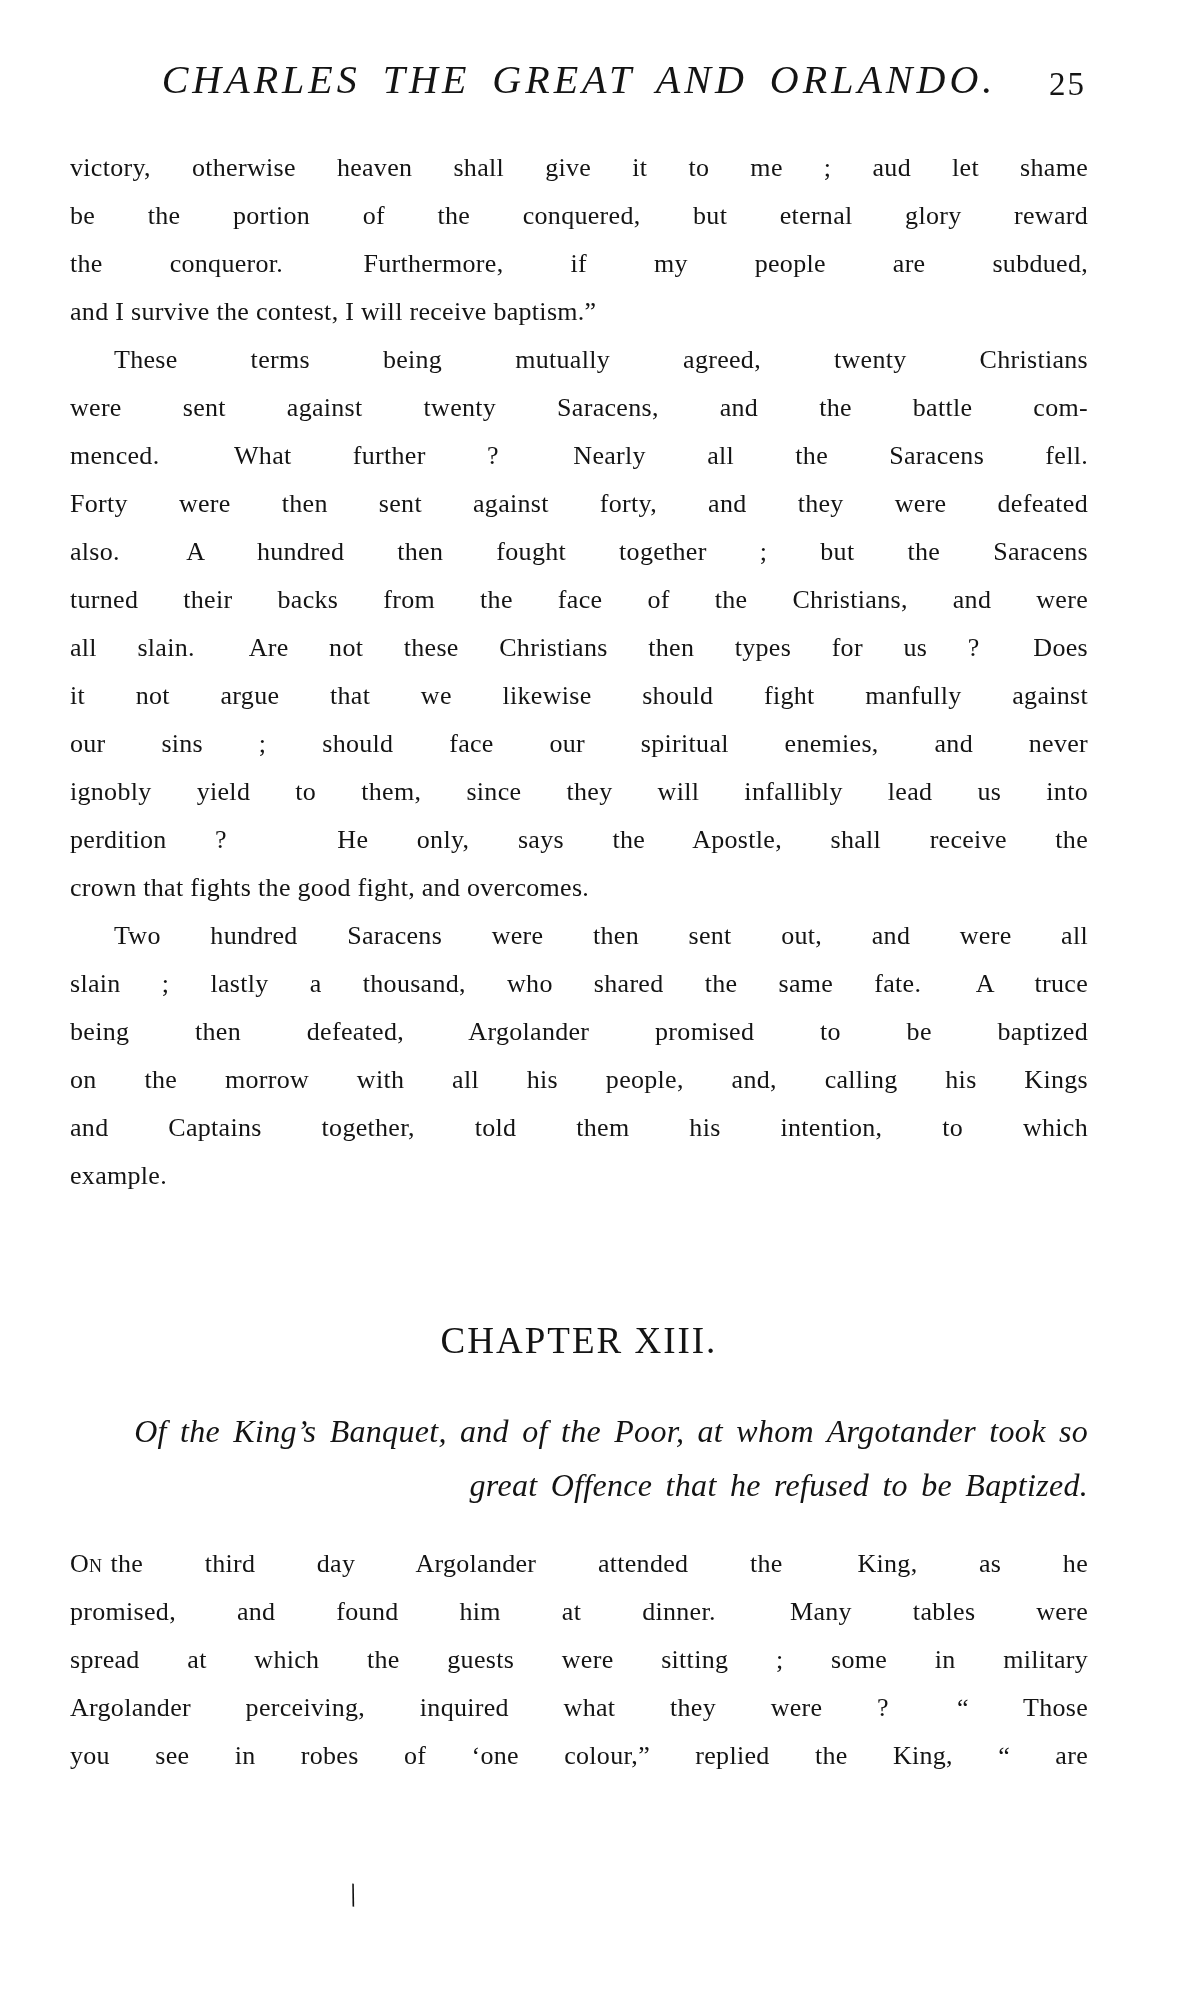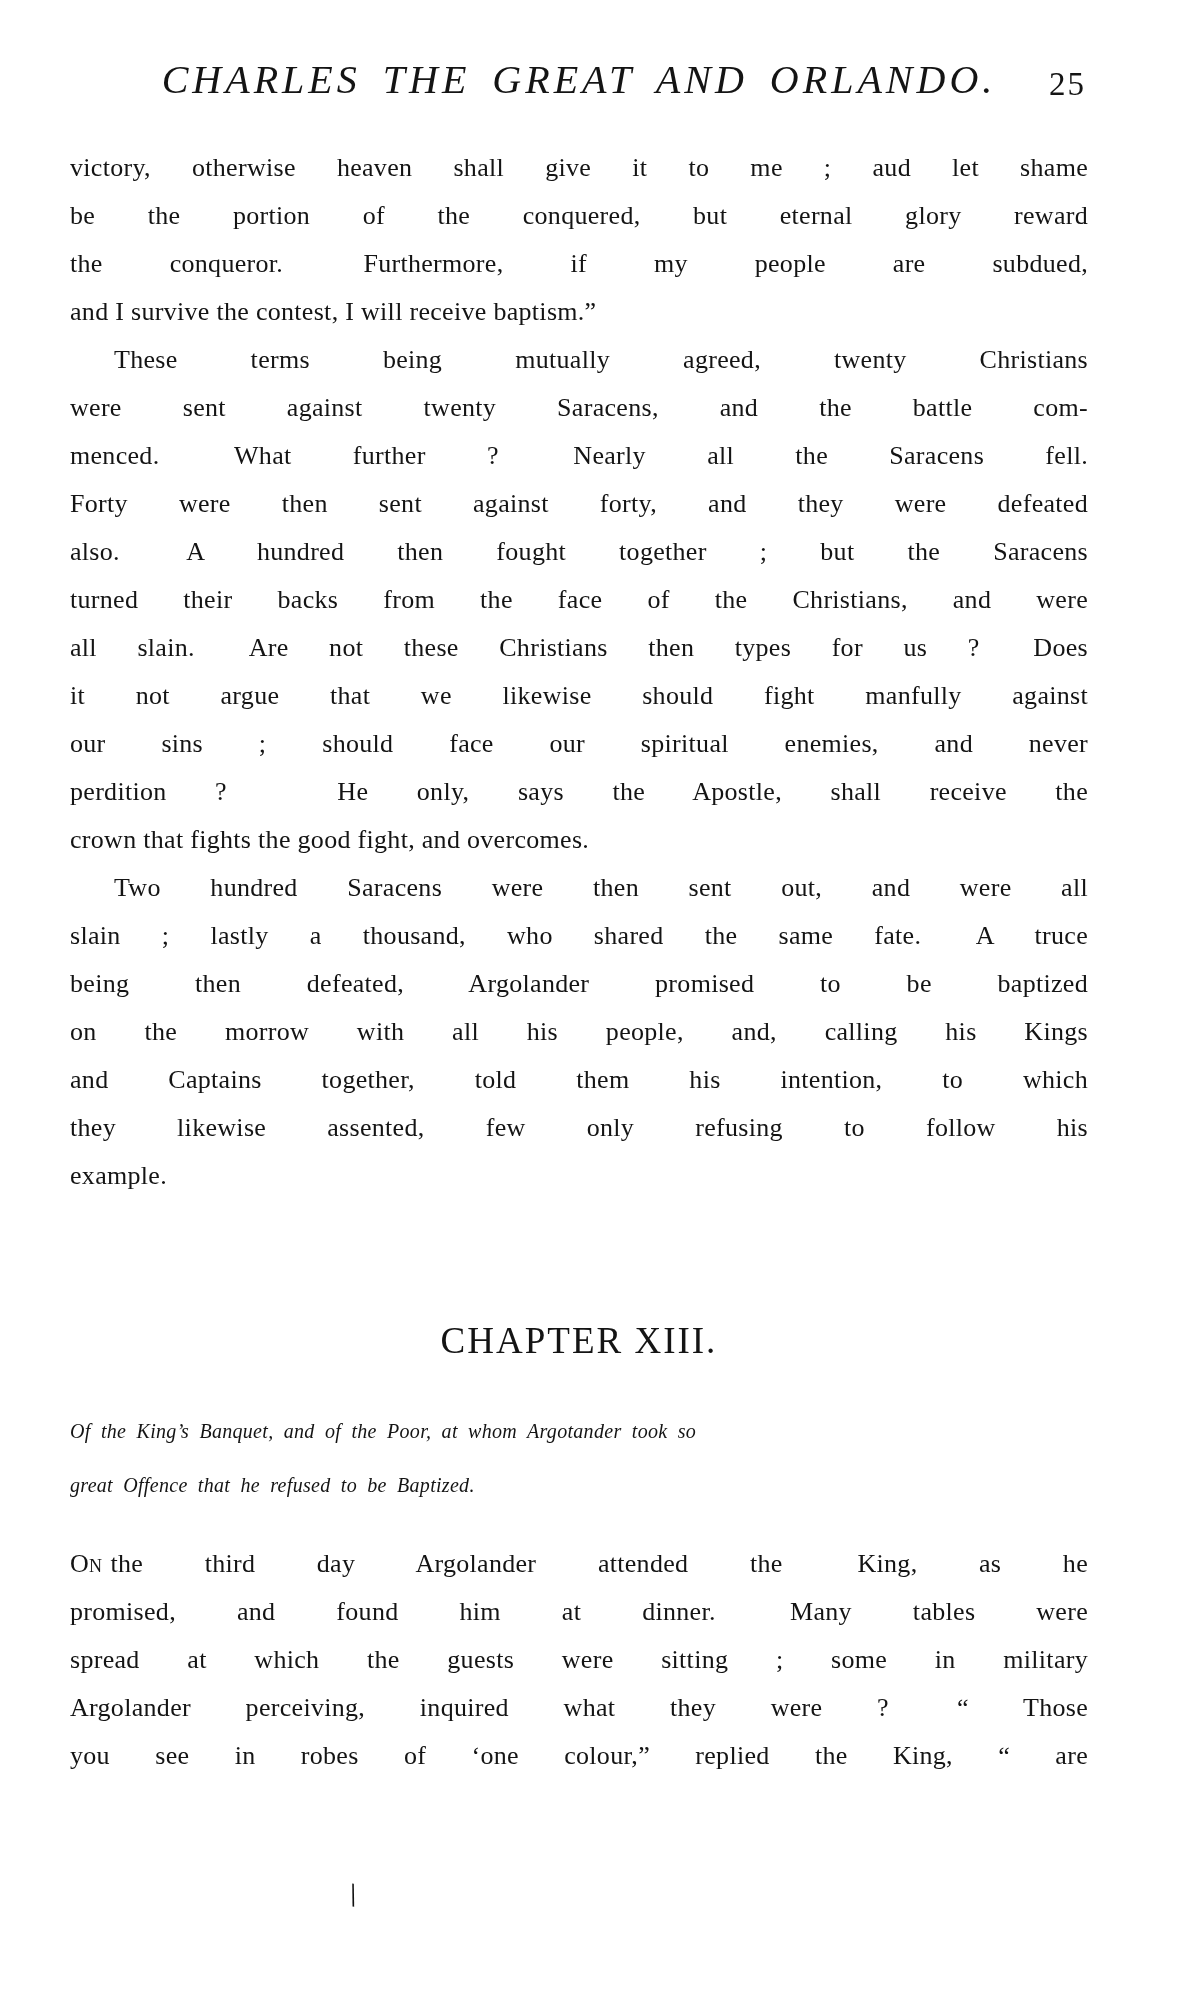--- a/index.html
+++ b/index.html
@@ -112,6 +112,7 @@
         <div class="line">all slain.  Are not these Christians then types for us ?  Does</div>
         <div class="line">it not argue that we likewise should fight manfully against</div>
         <div class="line">our sins ; should face our spiritual enemies, and never</div>
+        <div class="line">ignobly yield to them, since they will infallibly lead us into</div>
         <div class="line">perdition ?   He only, says the Apostle, shall receive the</div>
         <div class="line last">crown that fights the good fight, and overcomes.</div>
       </div>

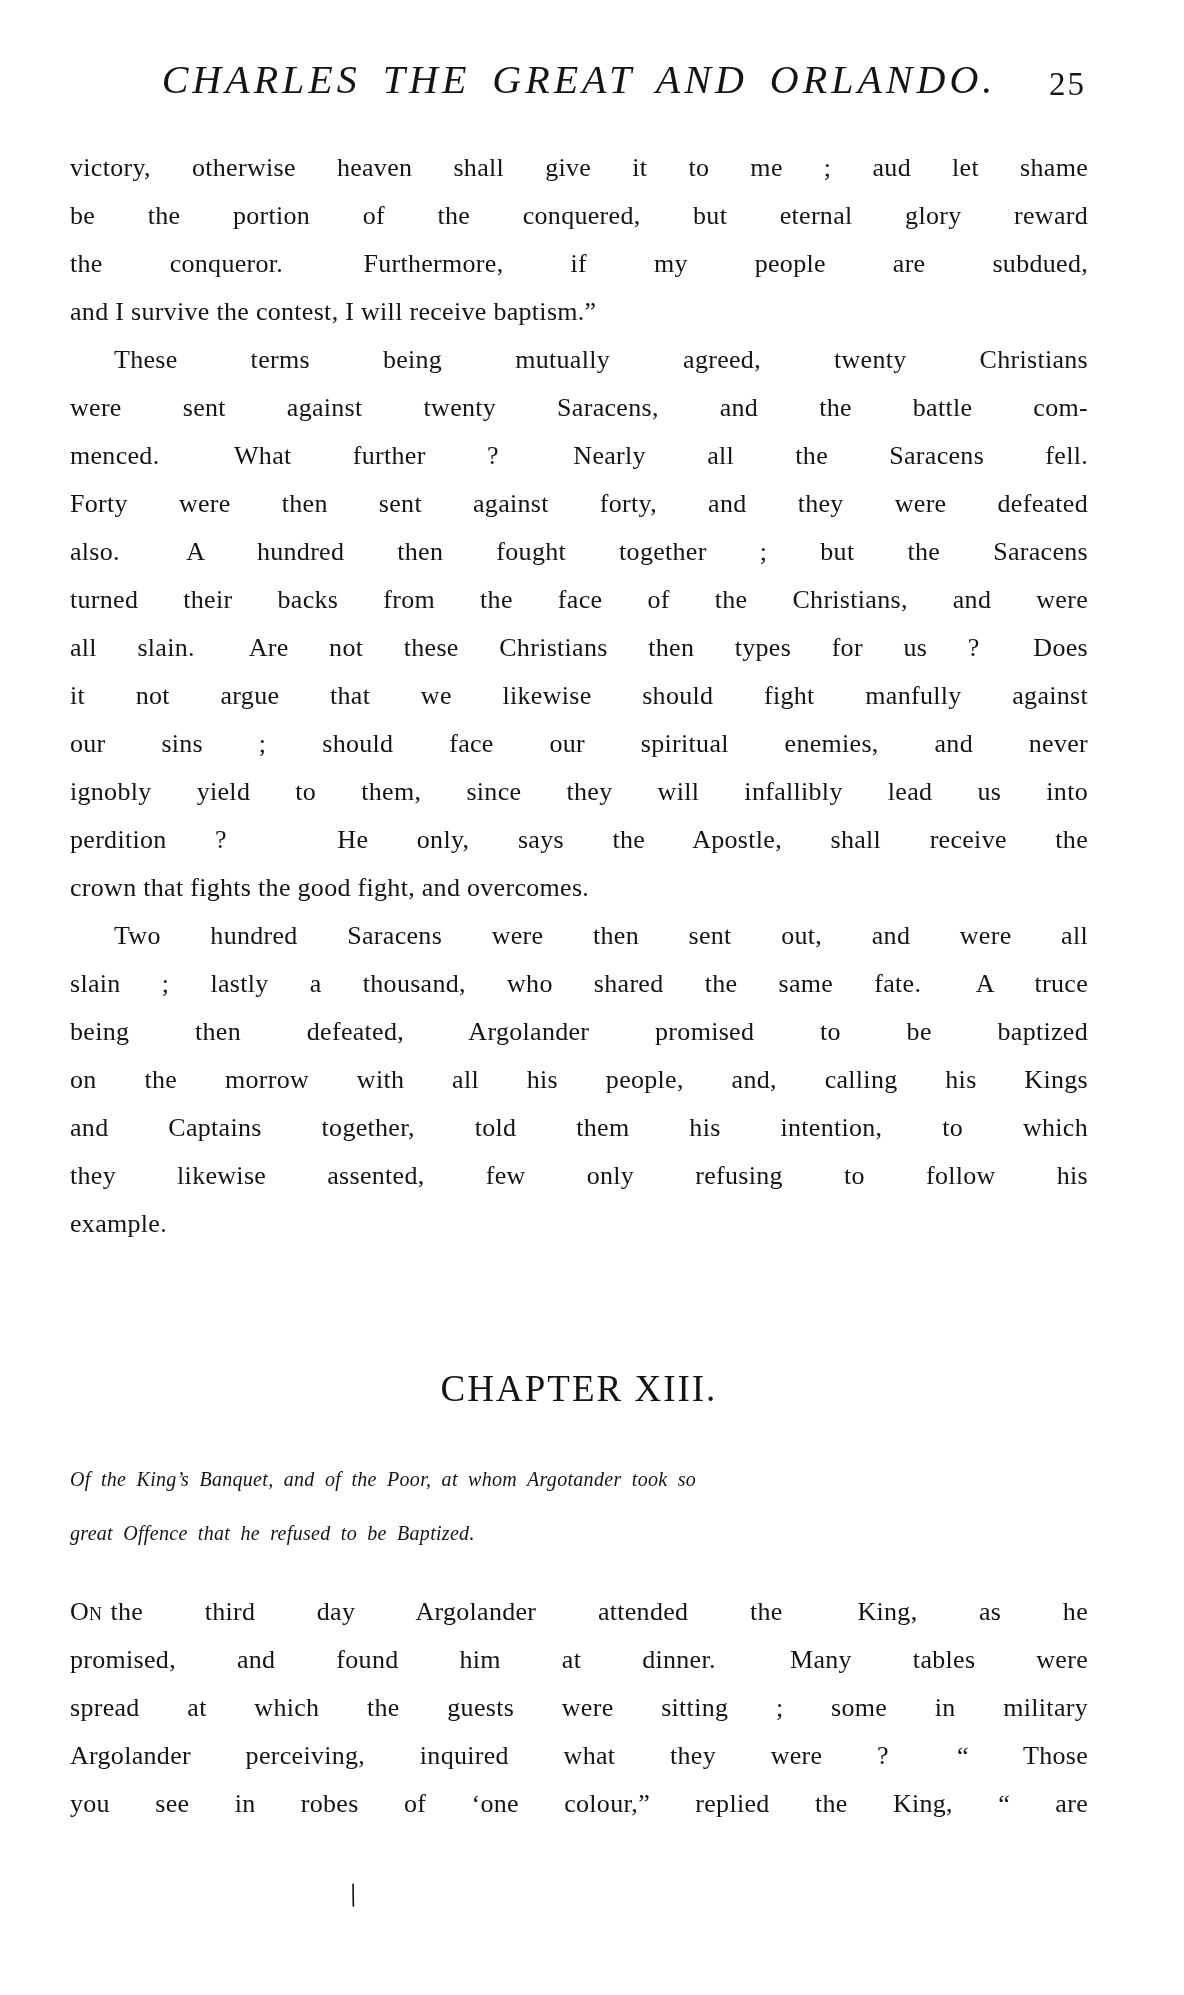--- a/index.html
+++ b/index.html
@@ -122,7 +122,6 @@
         <div class="line">being then defeated, Argolander promised to be baptized</div>
         <div class="line">on the morrow with all his people, and, calling his Kings</div>
         <div class="line">and Captains together, told them his intention, to which</div>
-        <div class="line">they likewise assented, few only refusing to follow his</div>
         <div class="line last">example.</div>
       </div>
       <div class="chapter-heading">CHAPTER XIII.</div>

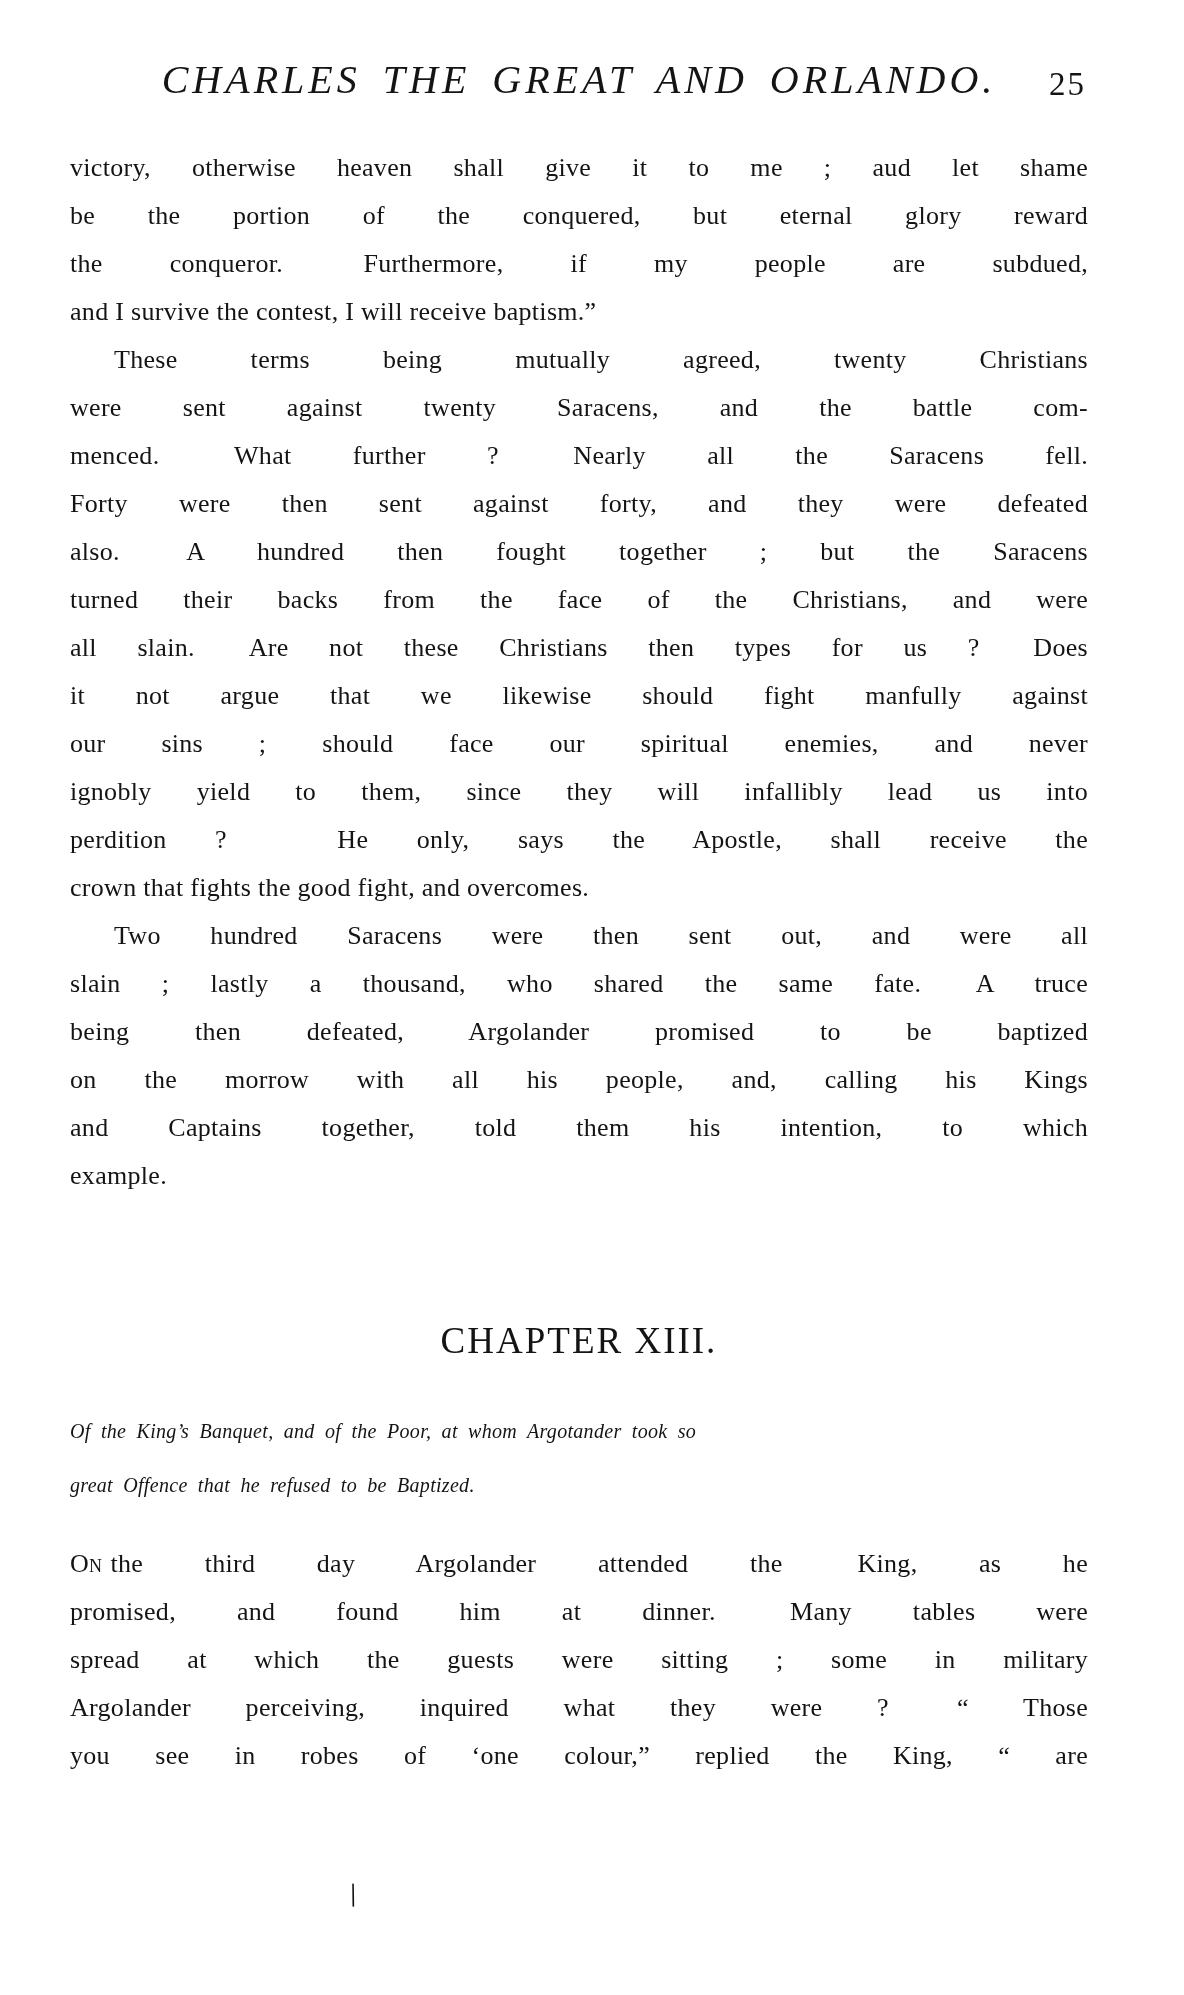--- a/index.html
+++ b/index.html
@@ -66,9 +66,9 @@
   }
   .chapter-subtitle {
     margin-top: 38px;
-    text-align: left;
+    text-align: right;
     font-style: italic;
-    font-size: 20px;
+    font-size: 32px;
     word-spacing: 5px;
     letter-spacing: 0.3px;
   }

